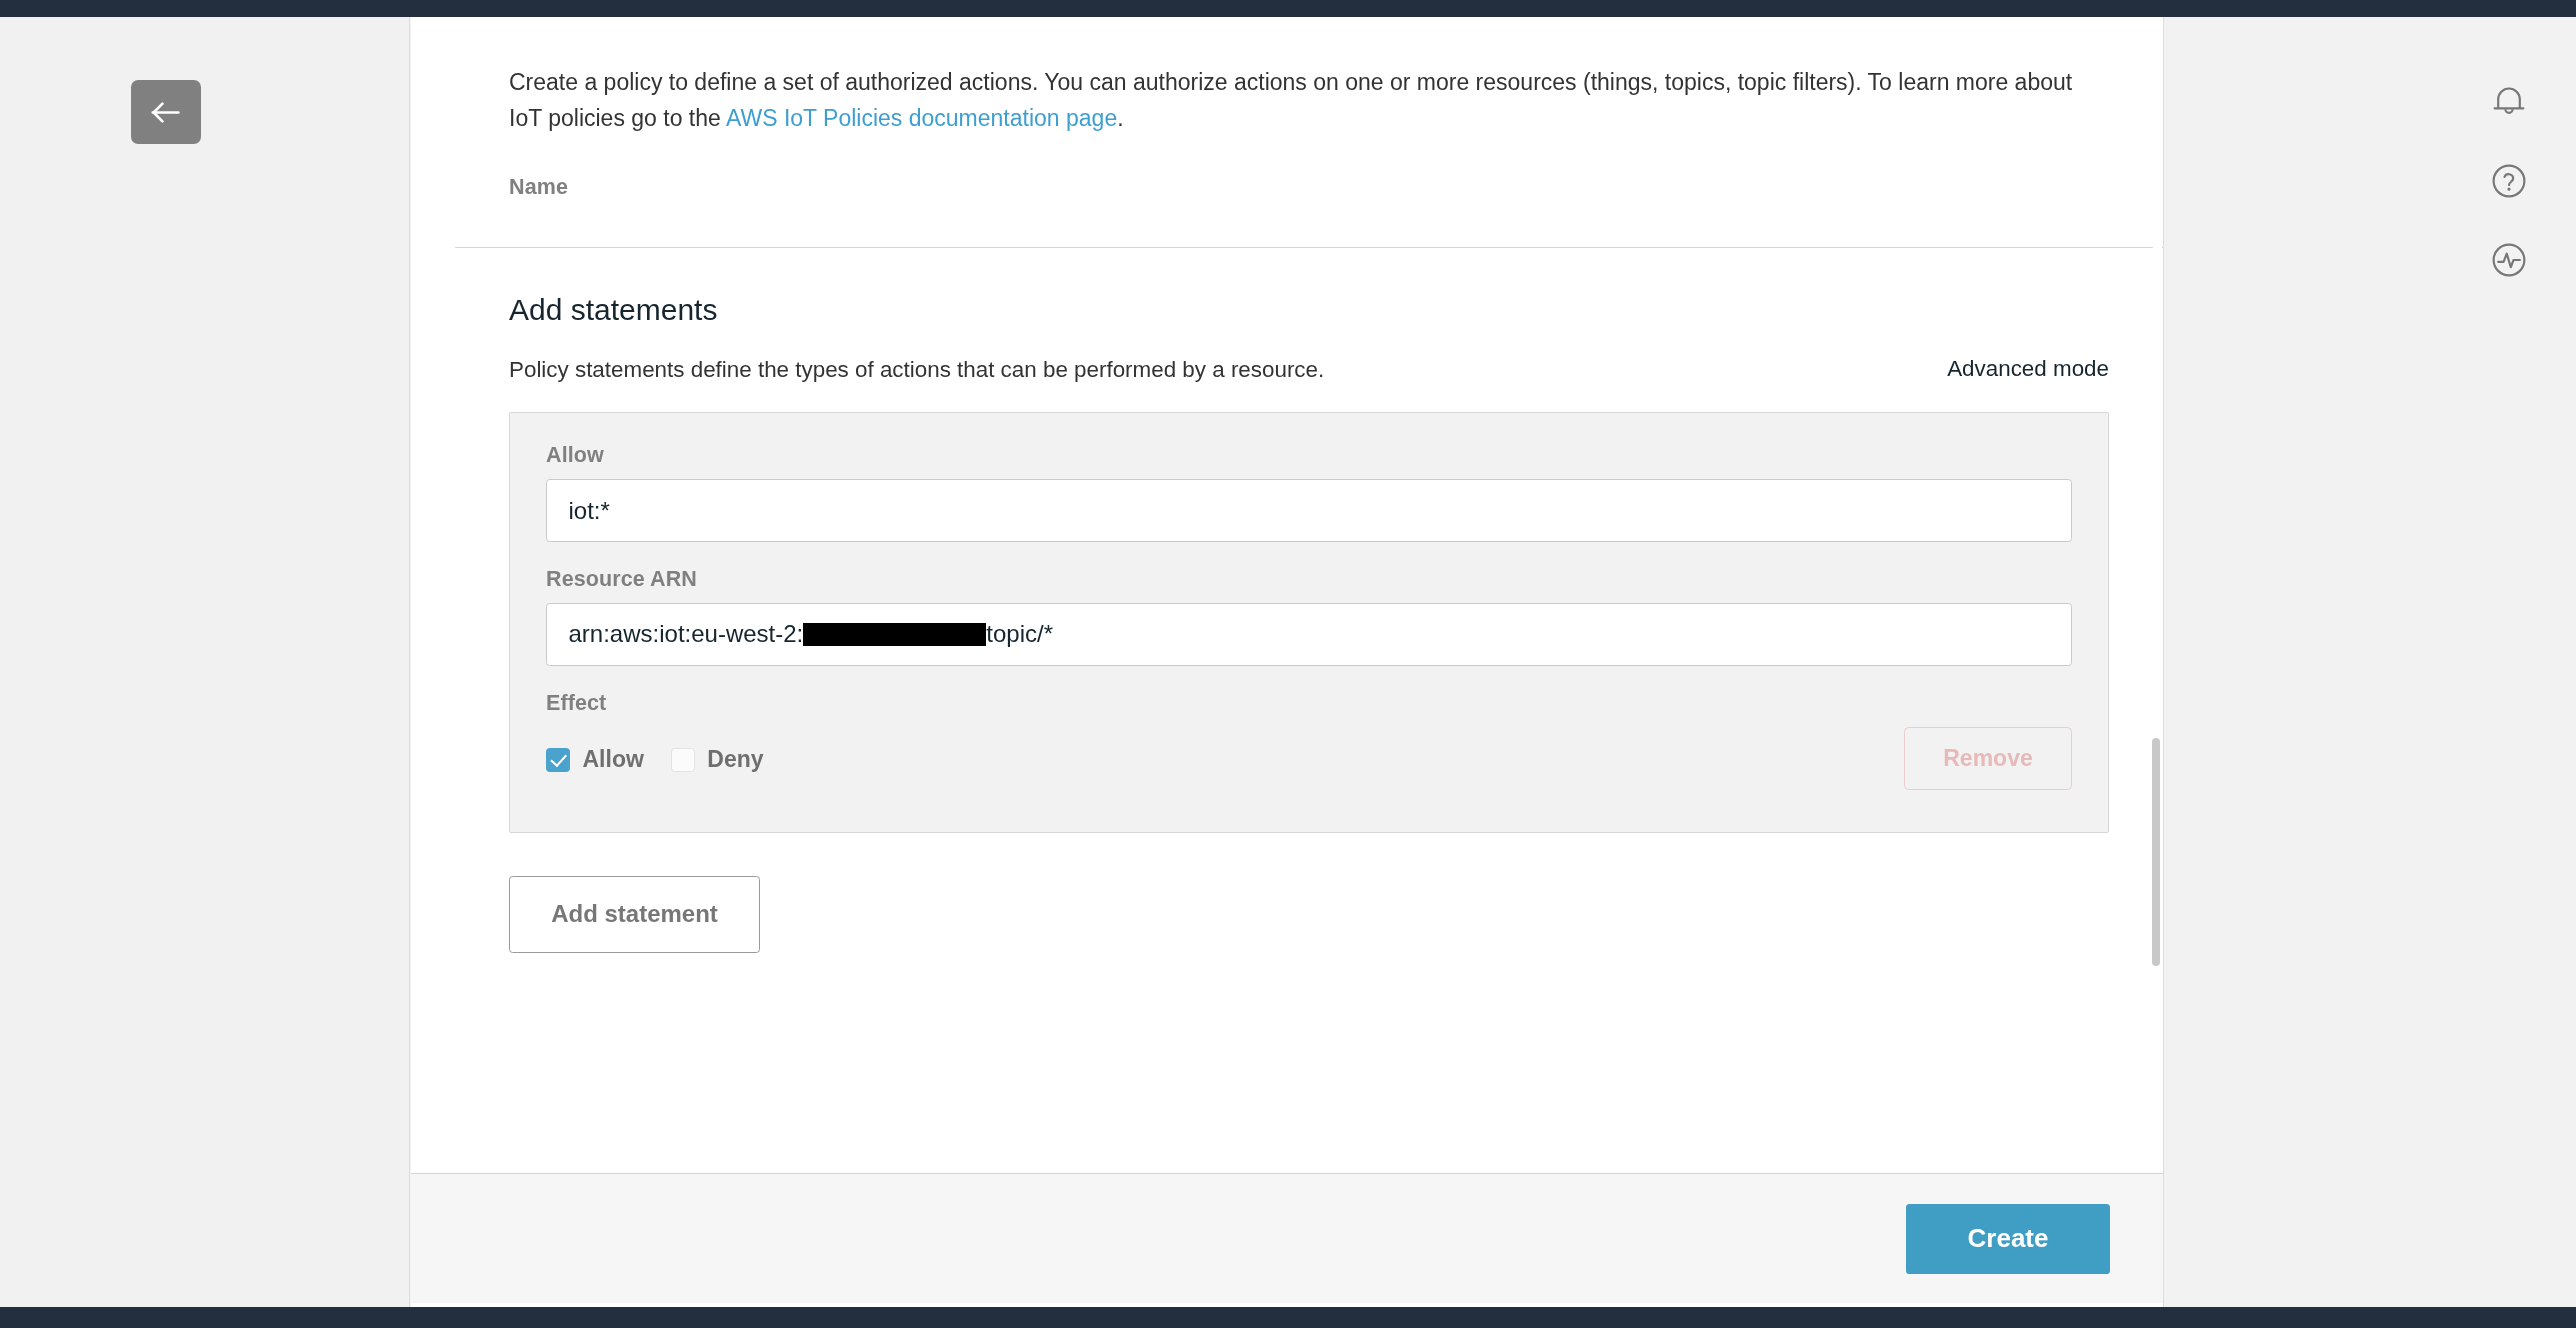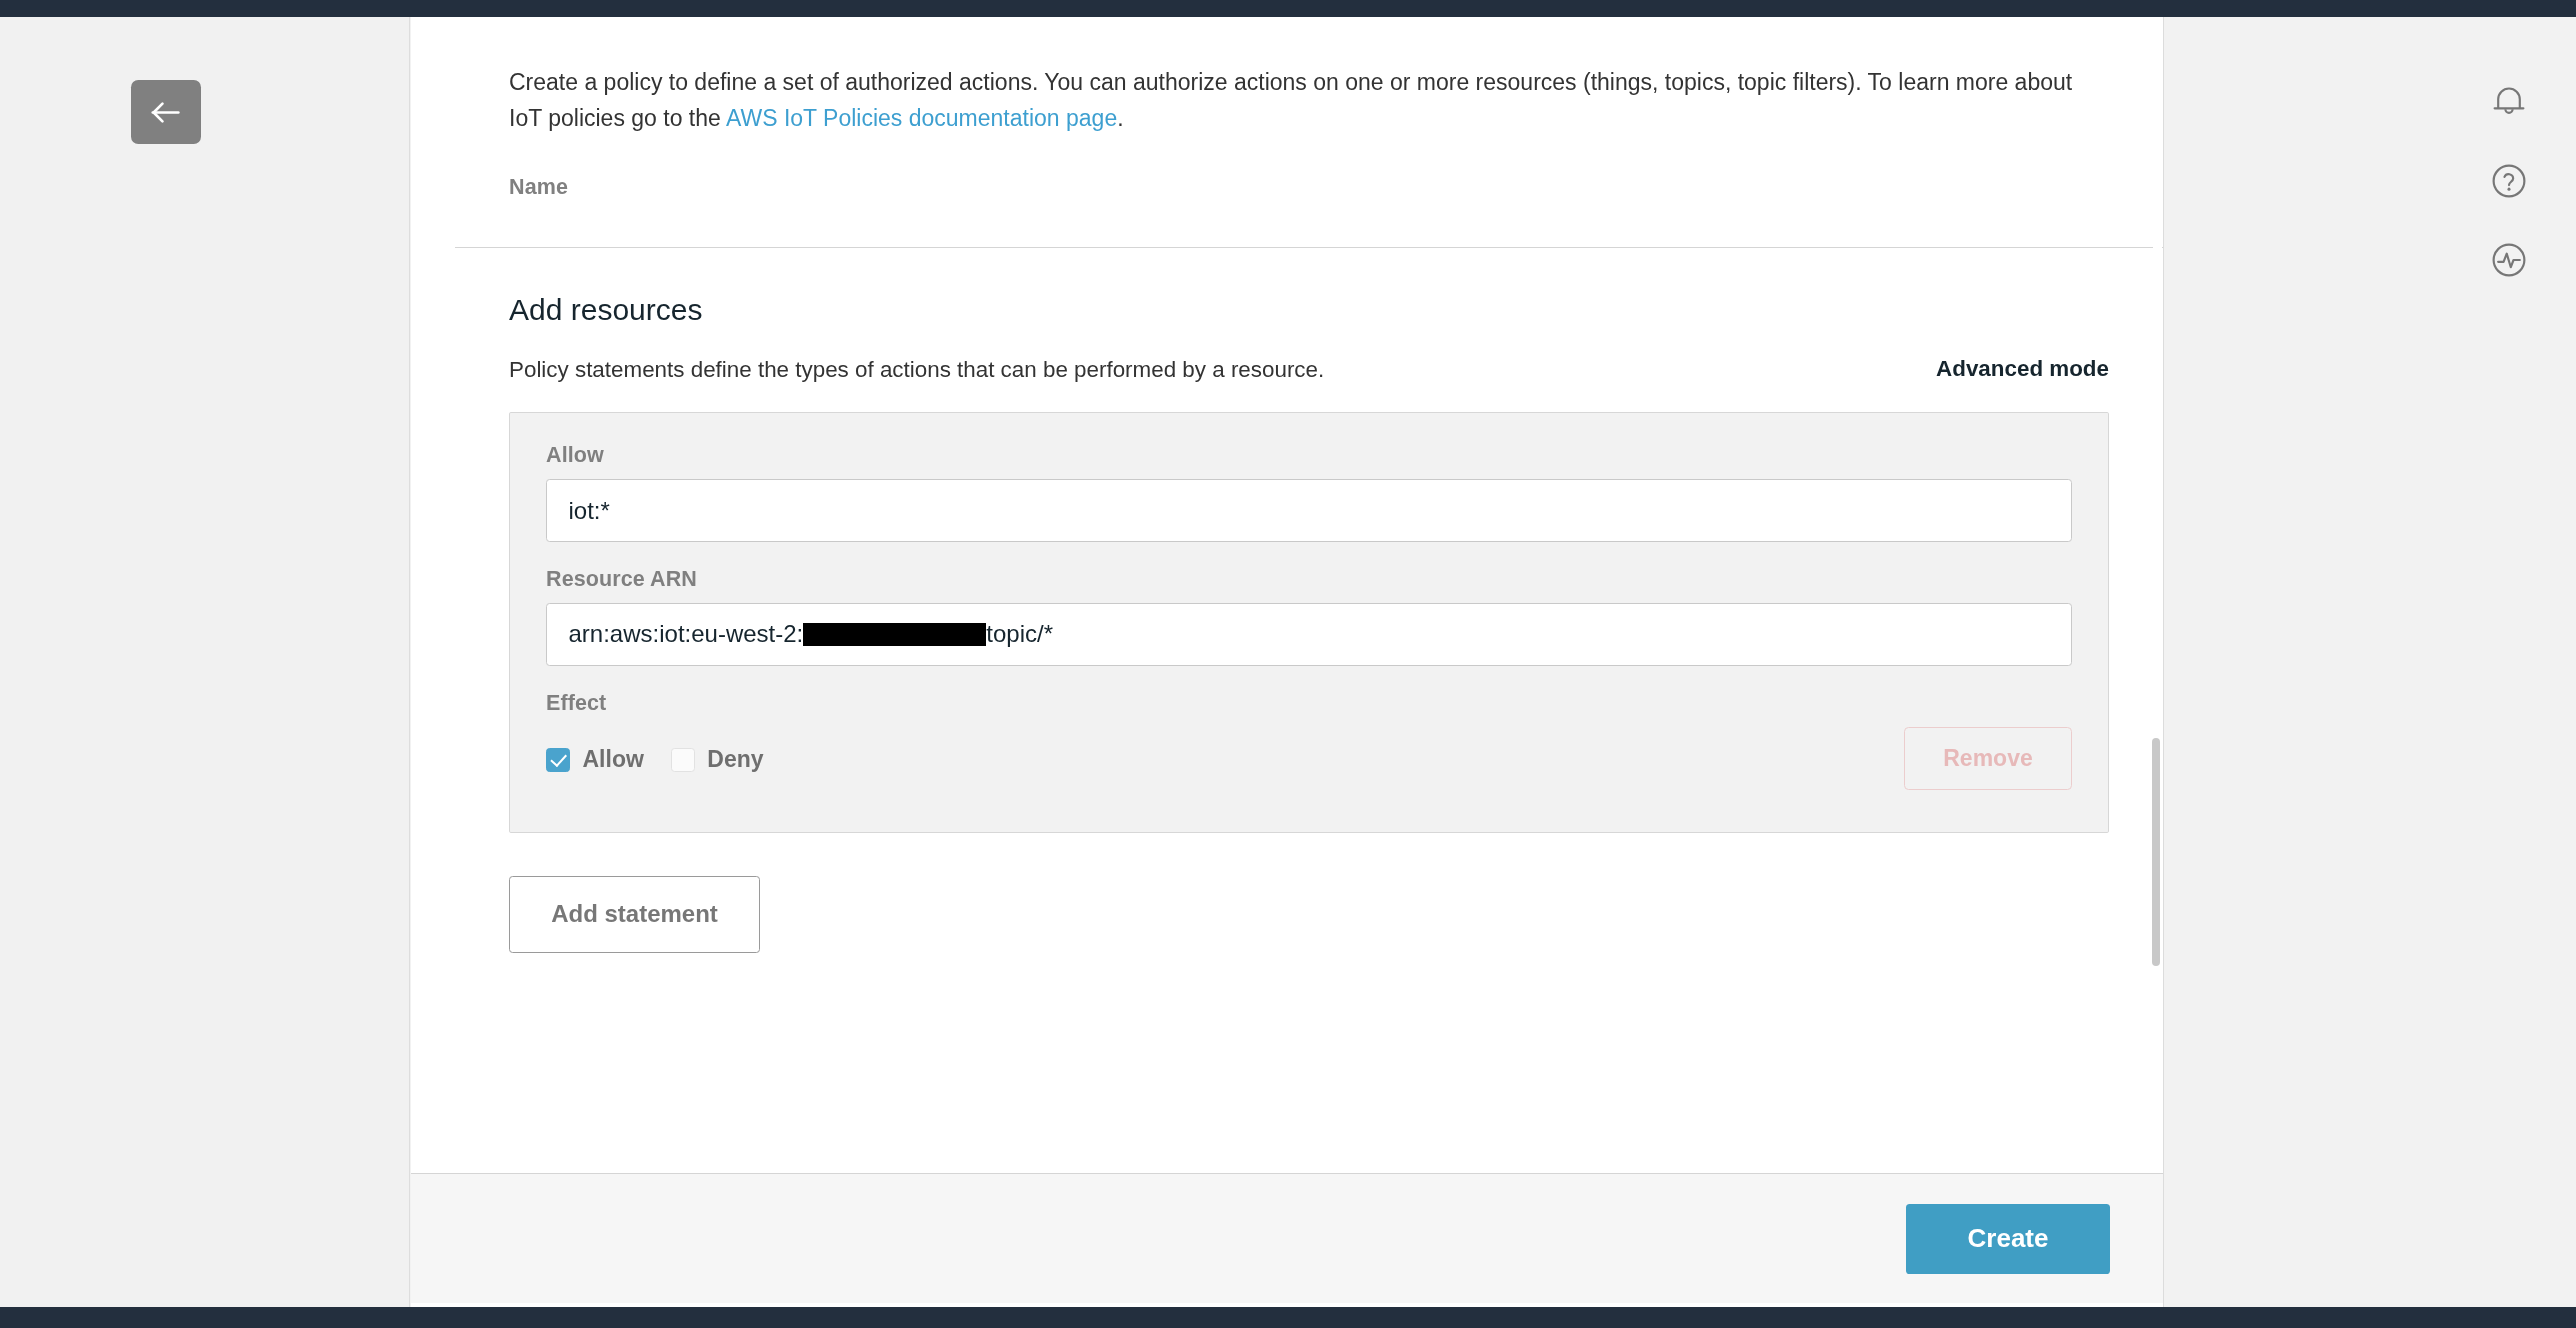--- a/index.html
+++ b/index.html
@@ -349,7 +349,7 @@
     <div class="card-section-statements">
 
       <div class="statements-header">
-        <h2 class="section-title">Add resources</h2>
+        <h2 class="section-title">Add statements</h2>
         <p class="section-sub">Policy statements define the types of actions that can be performed by a resource.</p>
         <span class="advanced-mode">Advanced mode</span>
       </div>

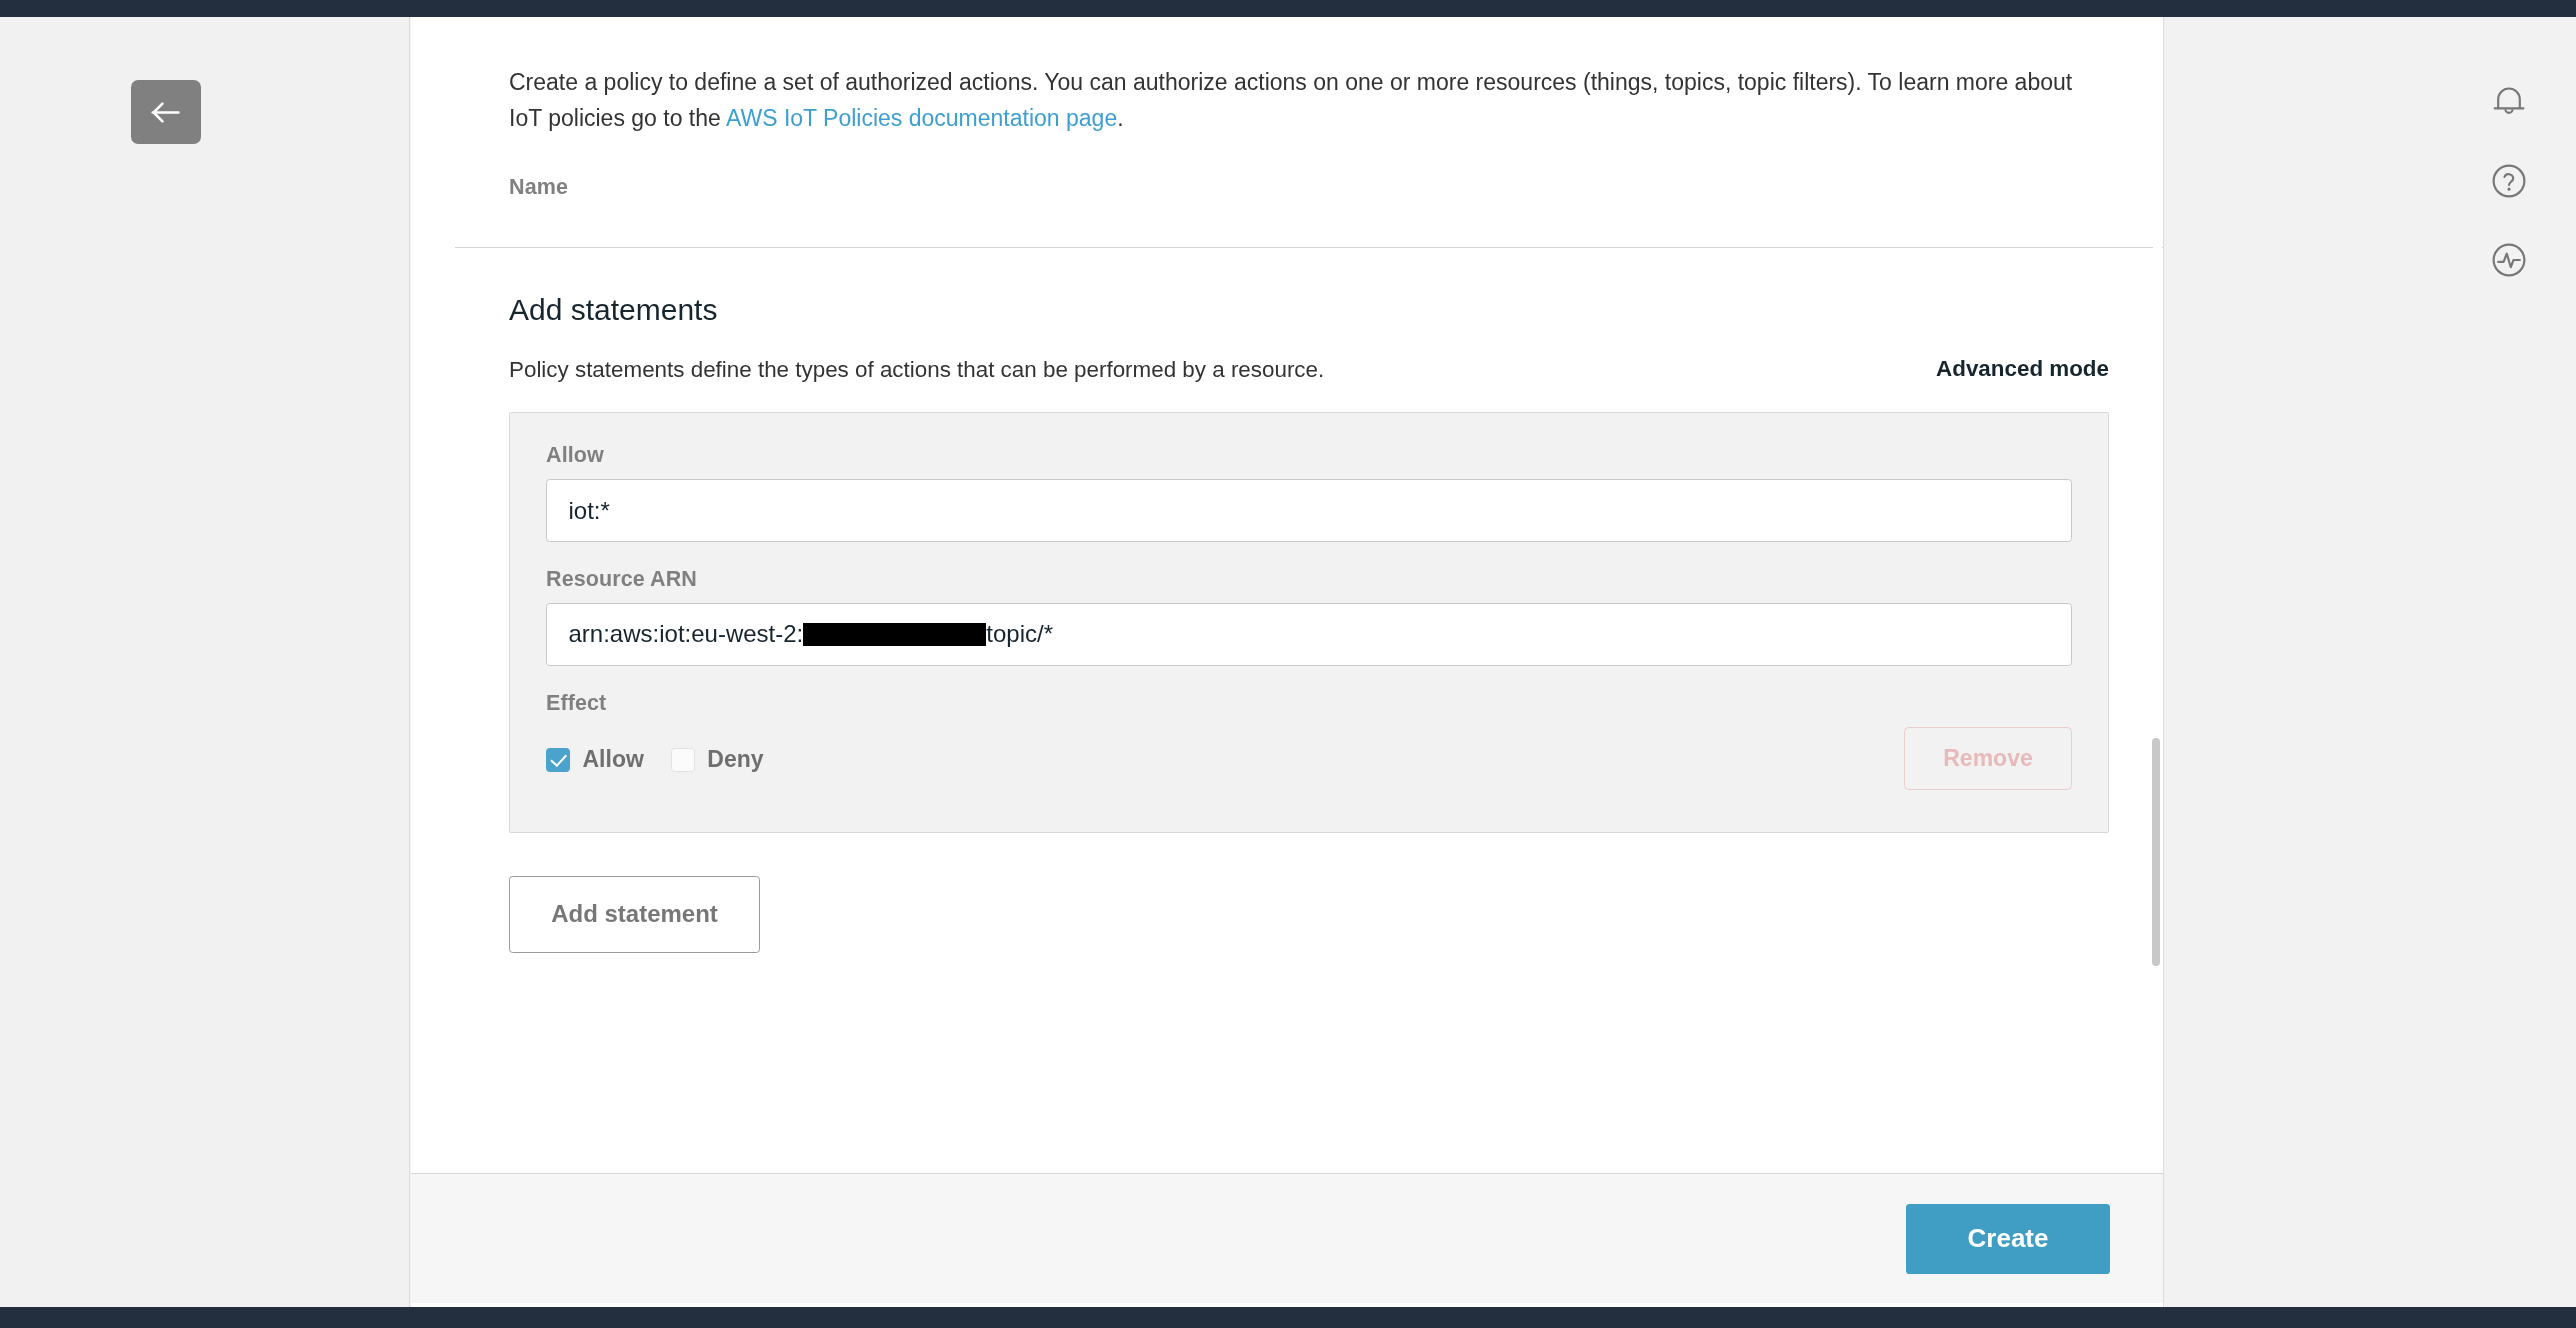--- a/index.html
+++ b/index.html
@@ -147,7 +147,7 @@
     right: 0;
     bottom: 1.8px;
     font-size: 22.4px;
-    font-weight: bold;
+    font-weight: normal;
     color: #16252e;
     cursor: pointer;
   }

